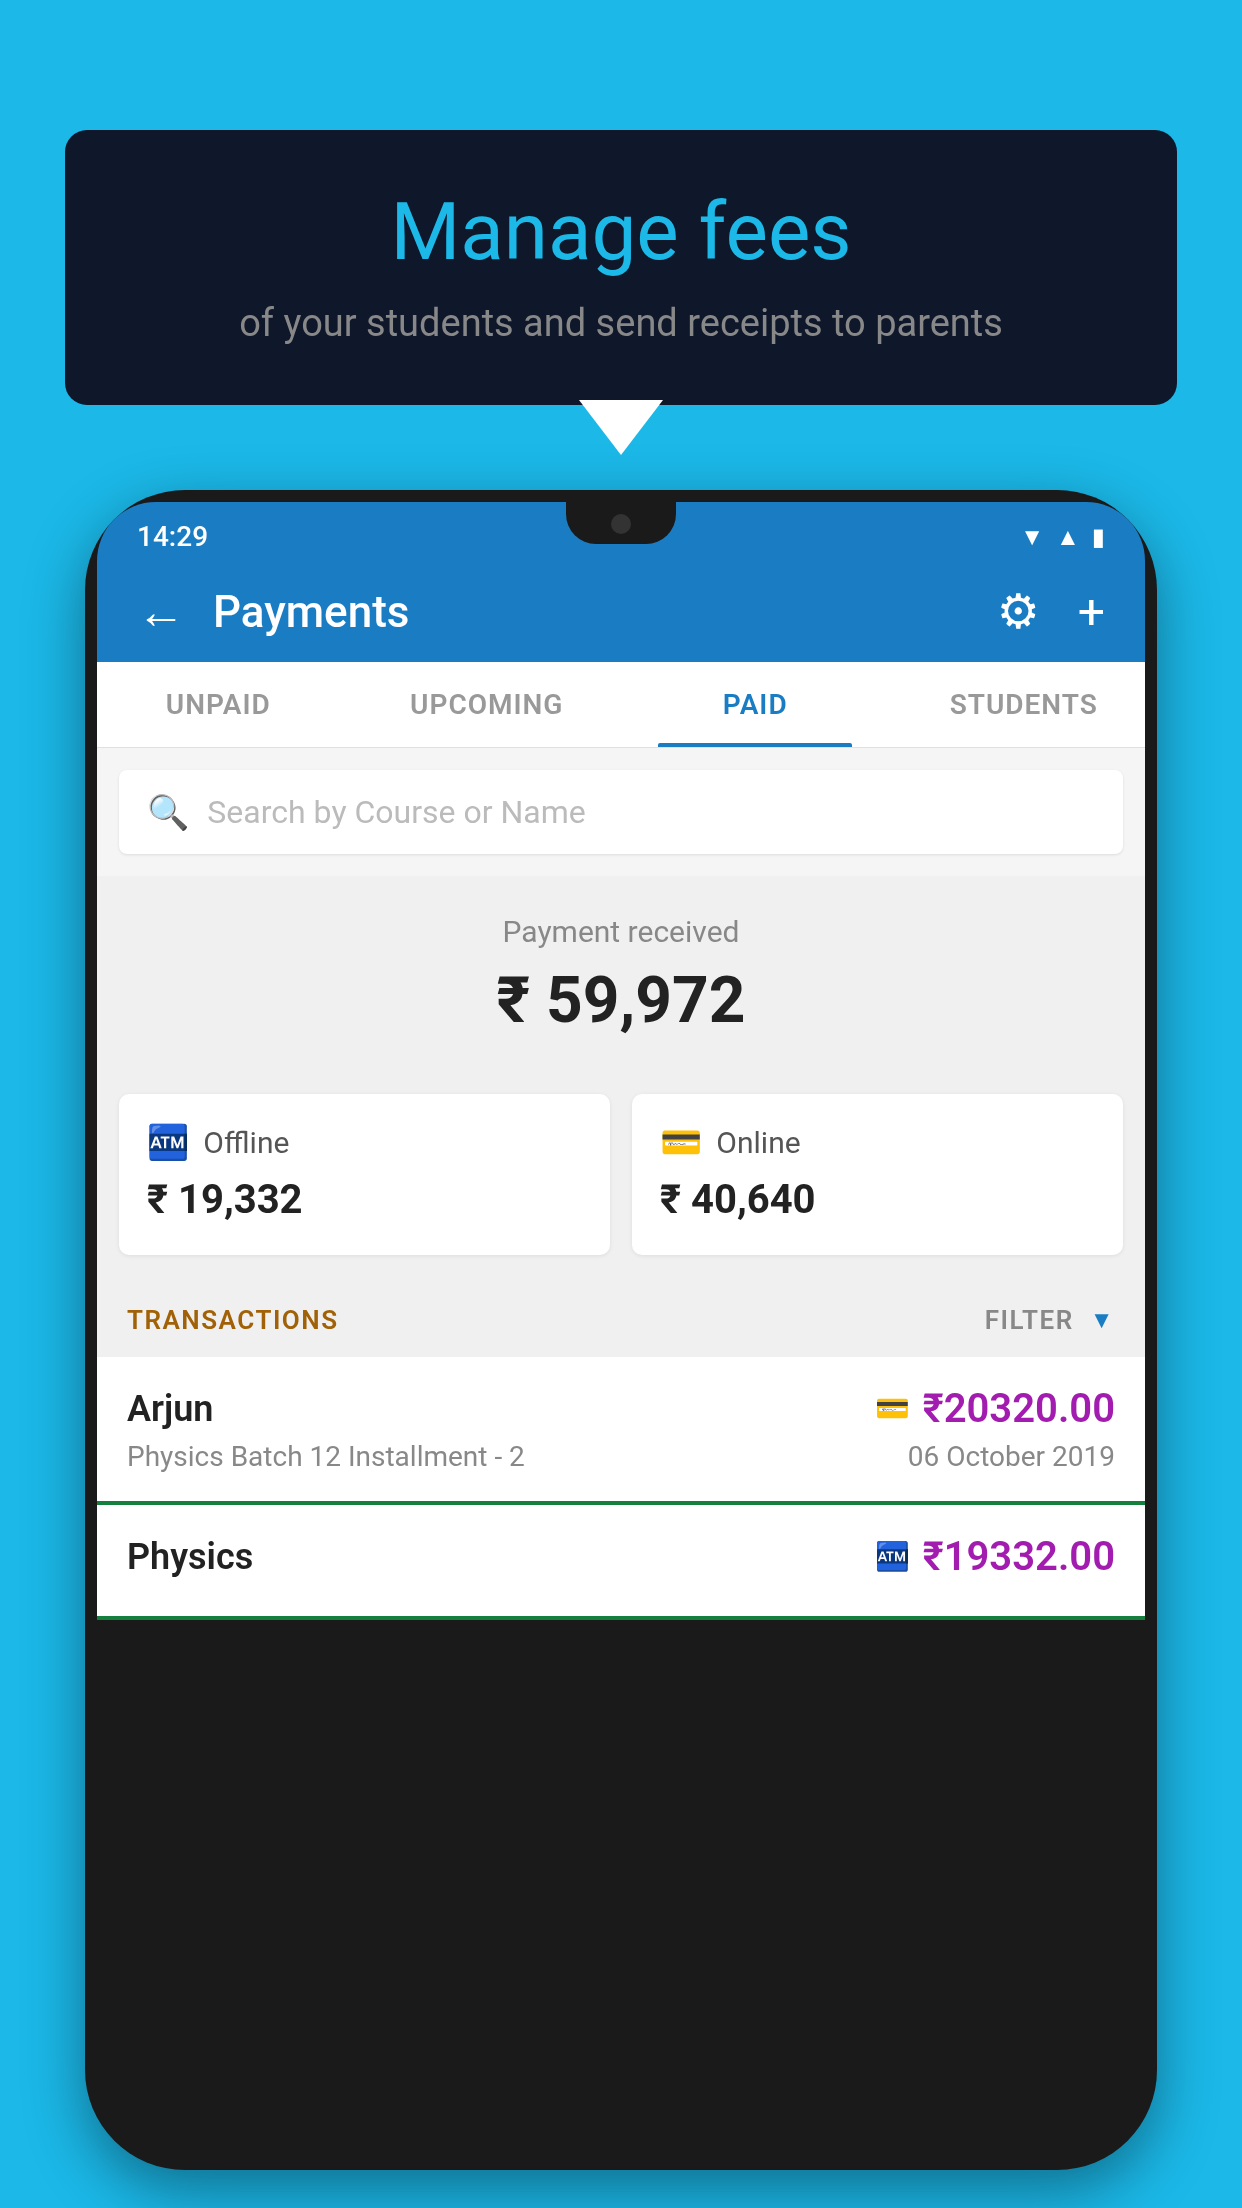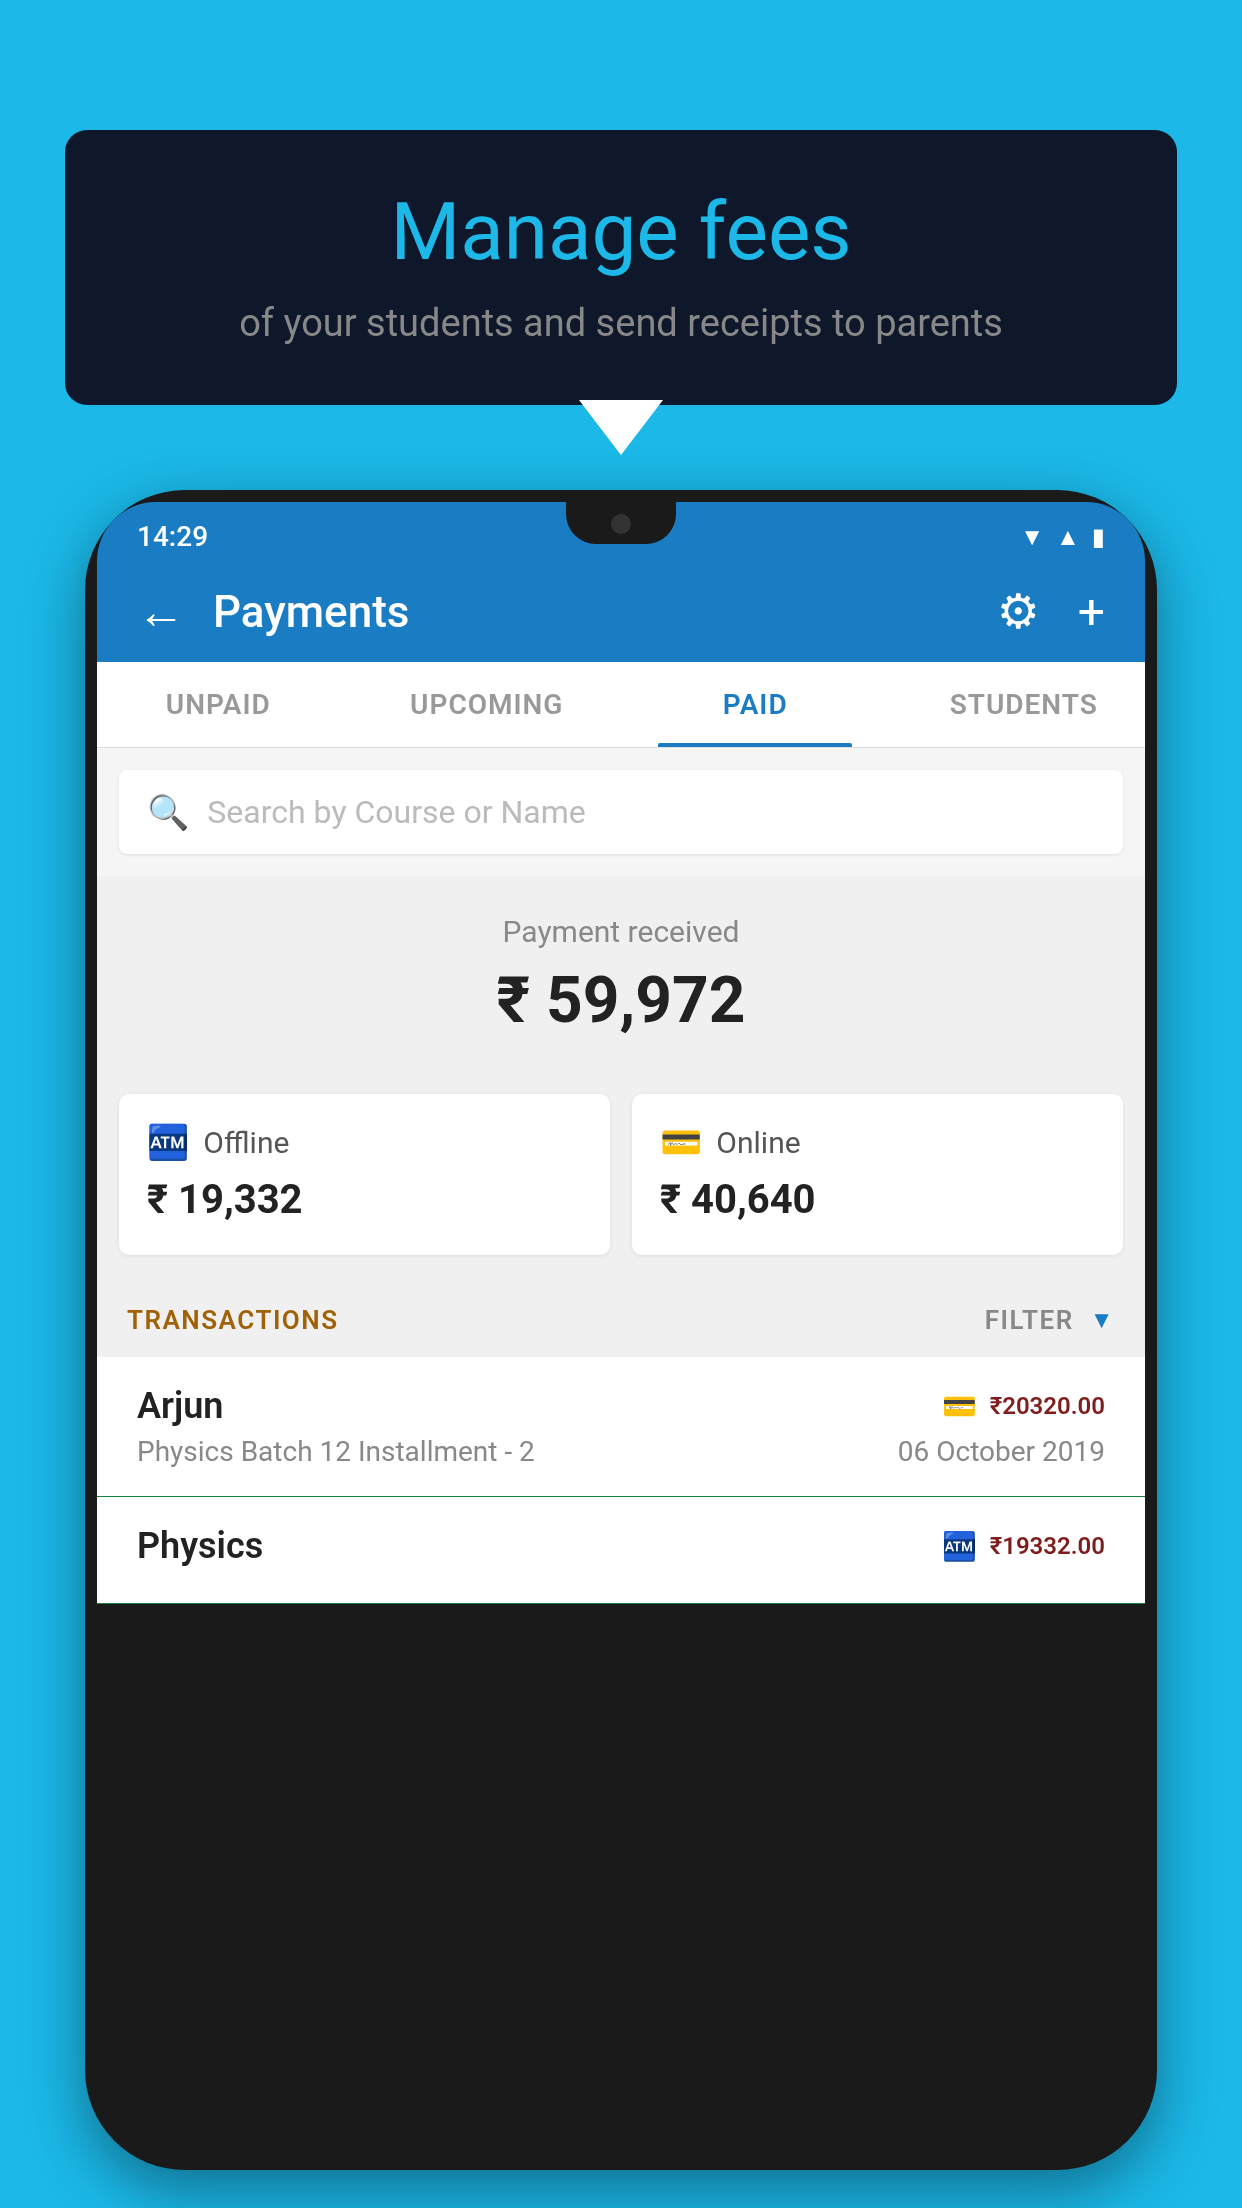--- a/index.html
+++ b/index.html
@@ -320,8 +320,8 @@
     
     .transaction-item {
       background: white;
-      padding: 28px 40px;
-      border-bottom: 1px solid #15803d;
+      padding: 28px 30px;
+      border-bottom: 4px solid #15803d;
       text-align: right;
     }
 

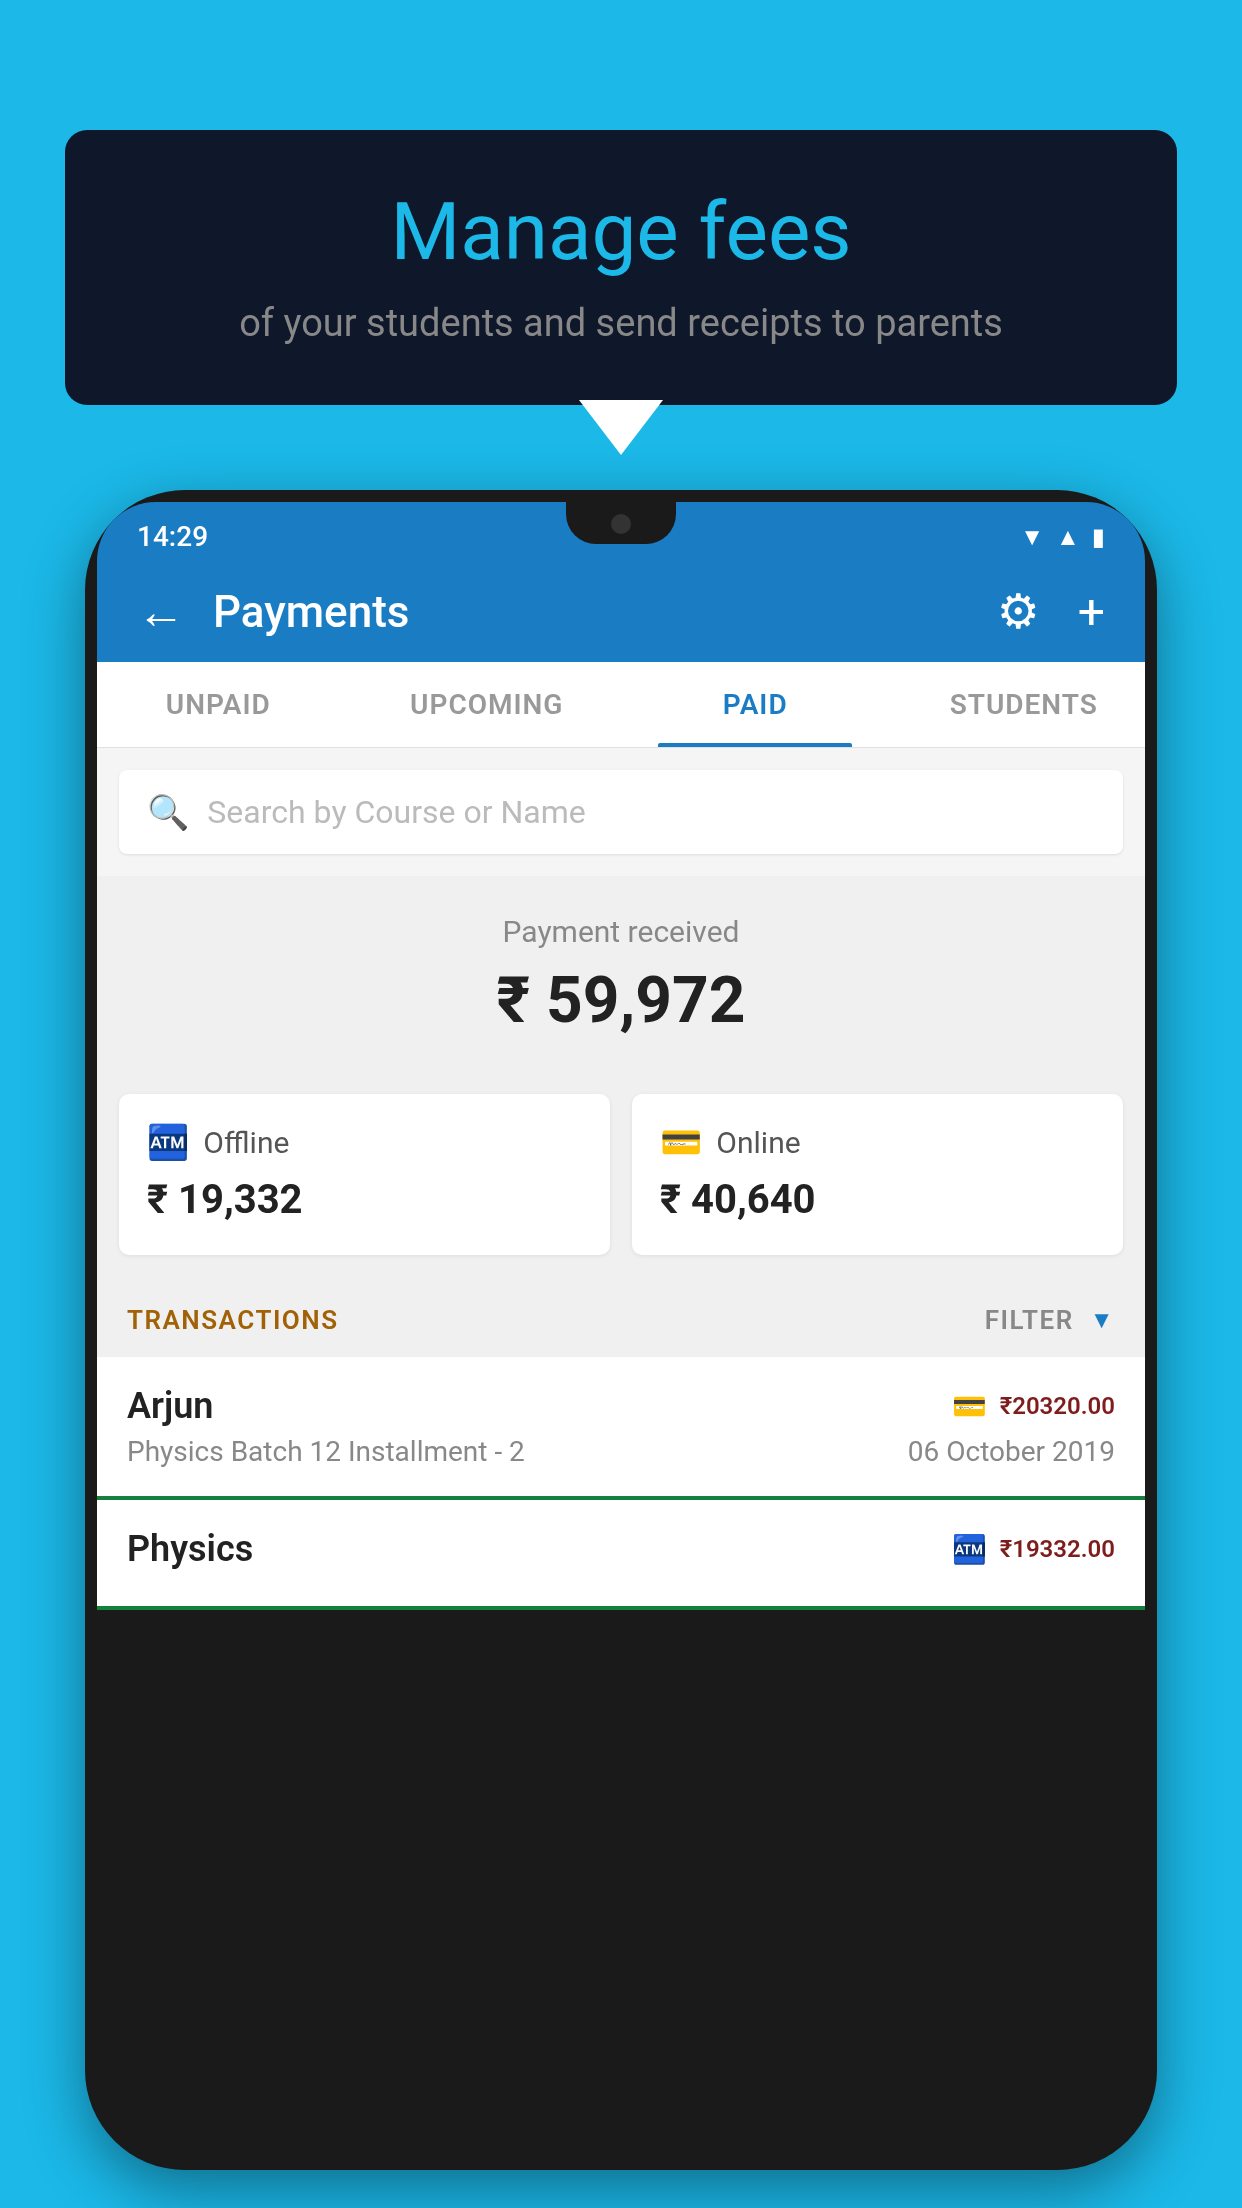--- a/index.html
+++ b/index.html
@@ -350,9 +350,9 @@
     }
 
     .transaction-amount {
-      font-size: 24px;
+      font-size: 40px;
       font-weight: 600;
-      color: #7f1d1d;
+      color: #a21caf;
     }
 
     .transaction-row-bottom {

